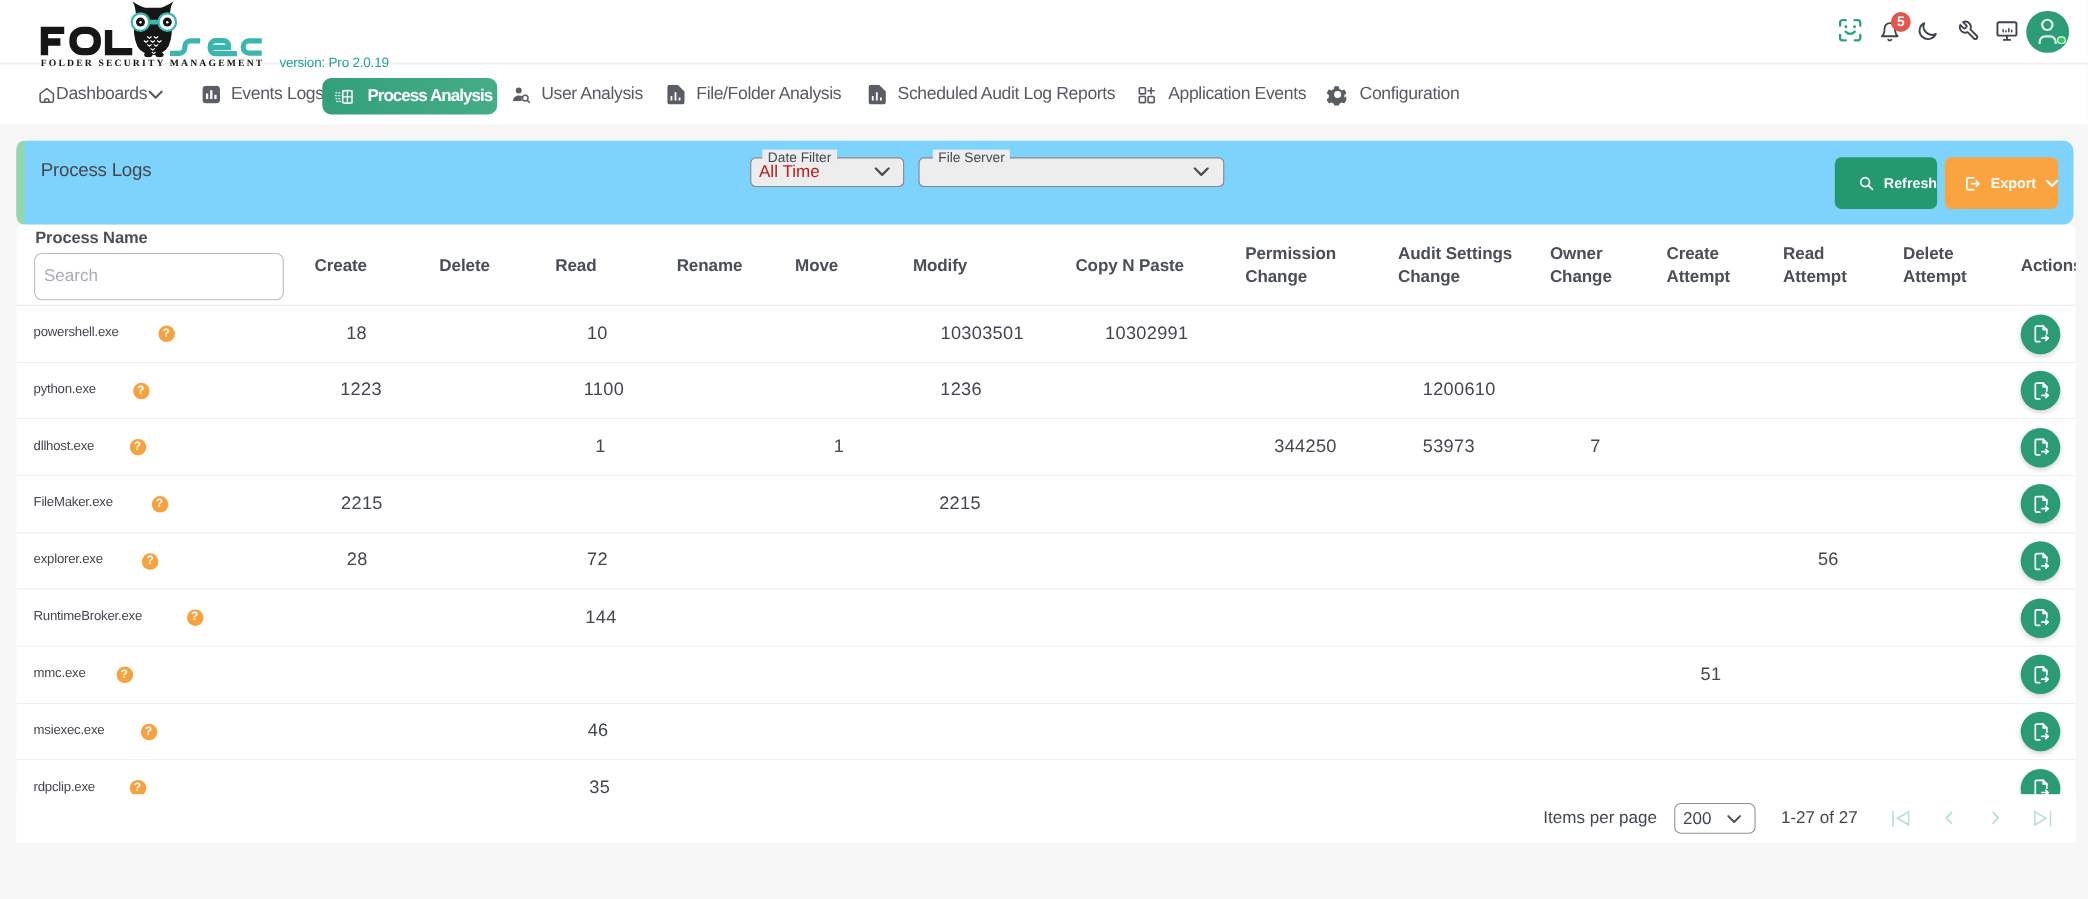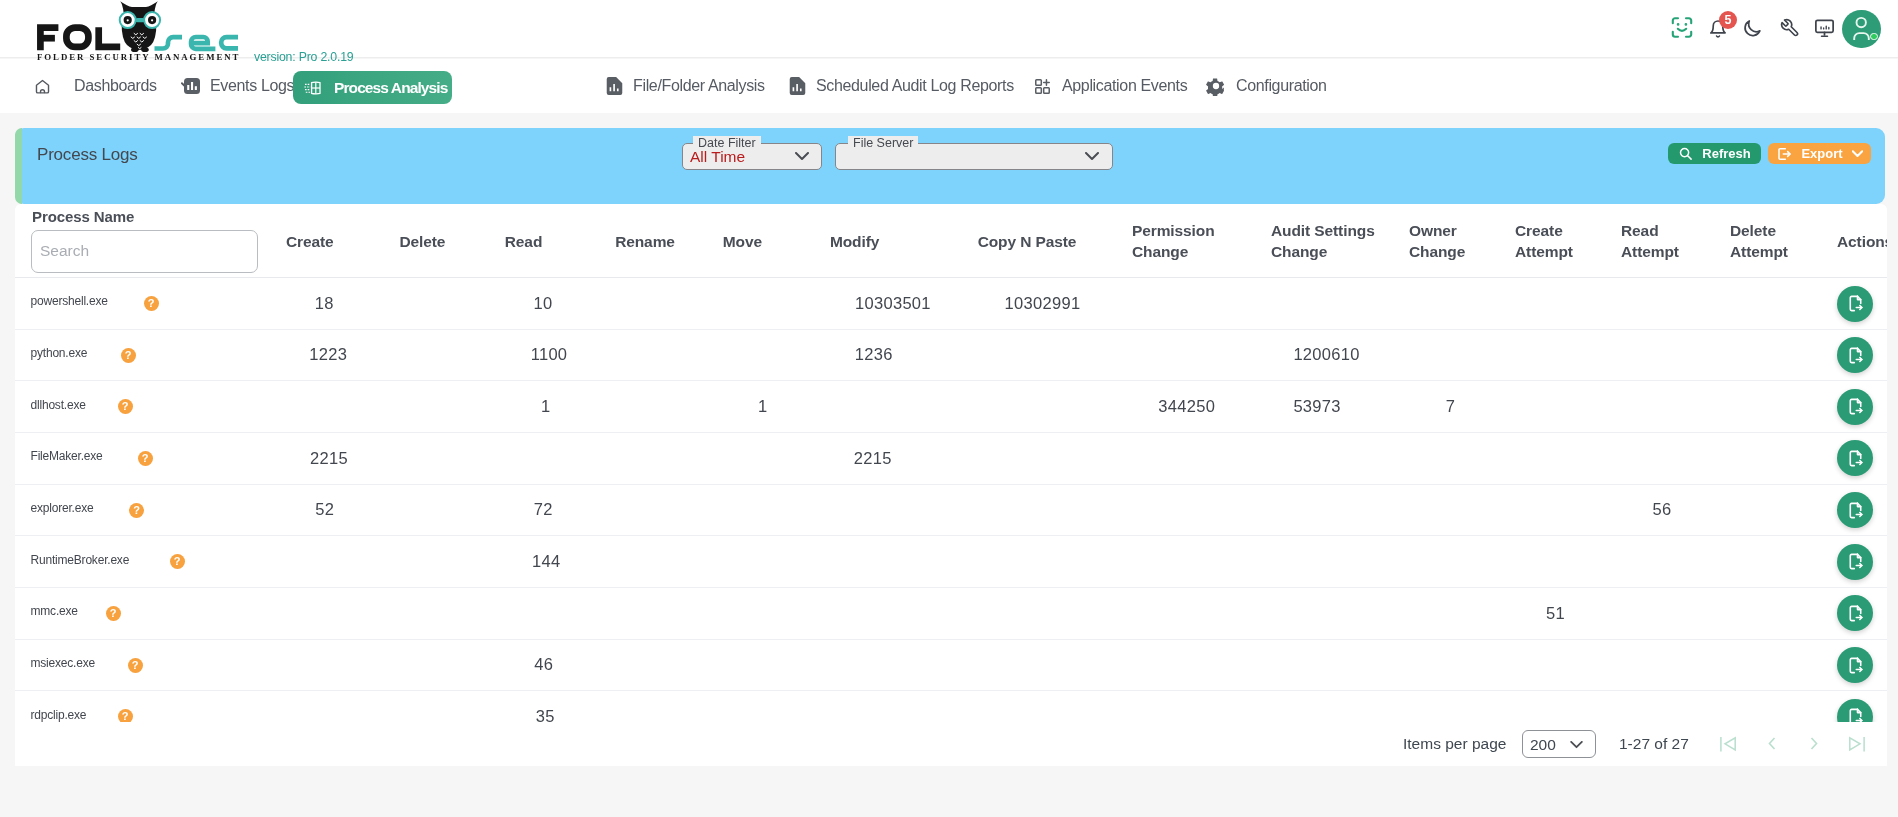--- a/index.html
+++ b/index.html
@@ -108,7 +108,7 @@
 </div>
 
   <div class="nav" id="navbar">
-<div class="nit" style="left:34px;gap:23px">
+<div class="nit" style="left:34px;gap:0">
  <svg width="17" height="17" viewBox="0 0 24 24" fill="none" stroke="#55595f" stroke-width="2" stroke-linecap="round" stroke-linejoin="round">
           <path d="M3.5 10.2L12 3.5l8.5 6.7v9.1a1.7 1.7 0 0 1-1.7 1.7H5.2a1.7 1.7 0 0 1-1.7-1.7z"></path>
           <path d="M9.2 20.5v-1a2.8 2.8 0 0 1 5.6 0v1"></path>

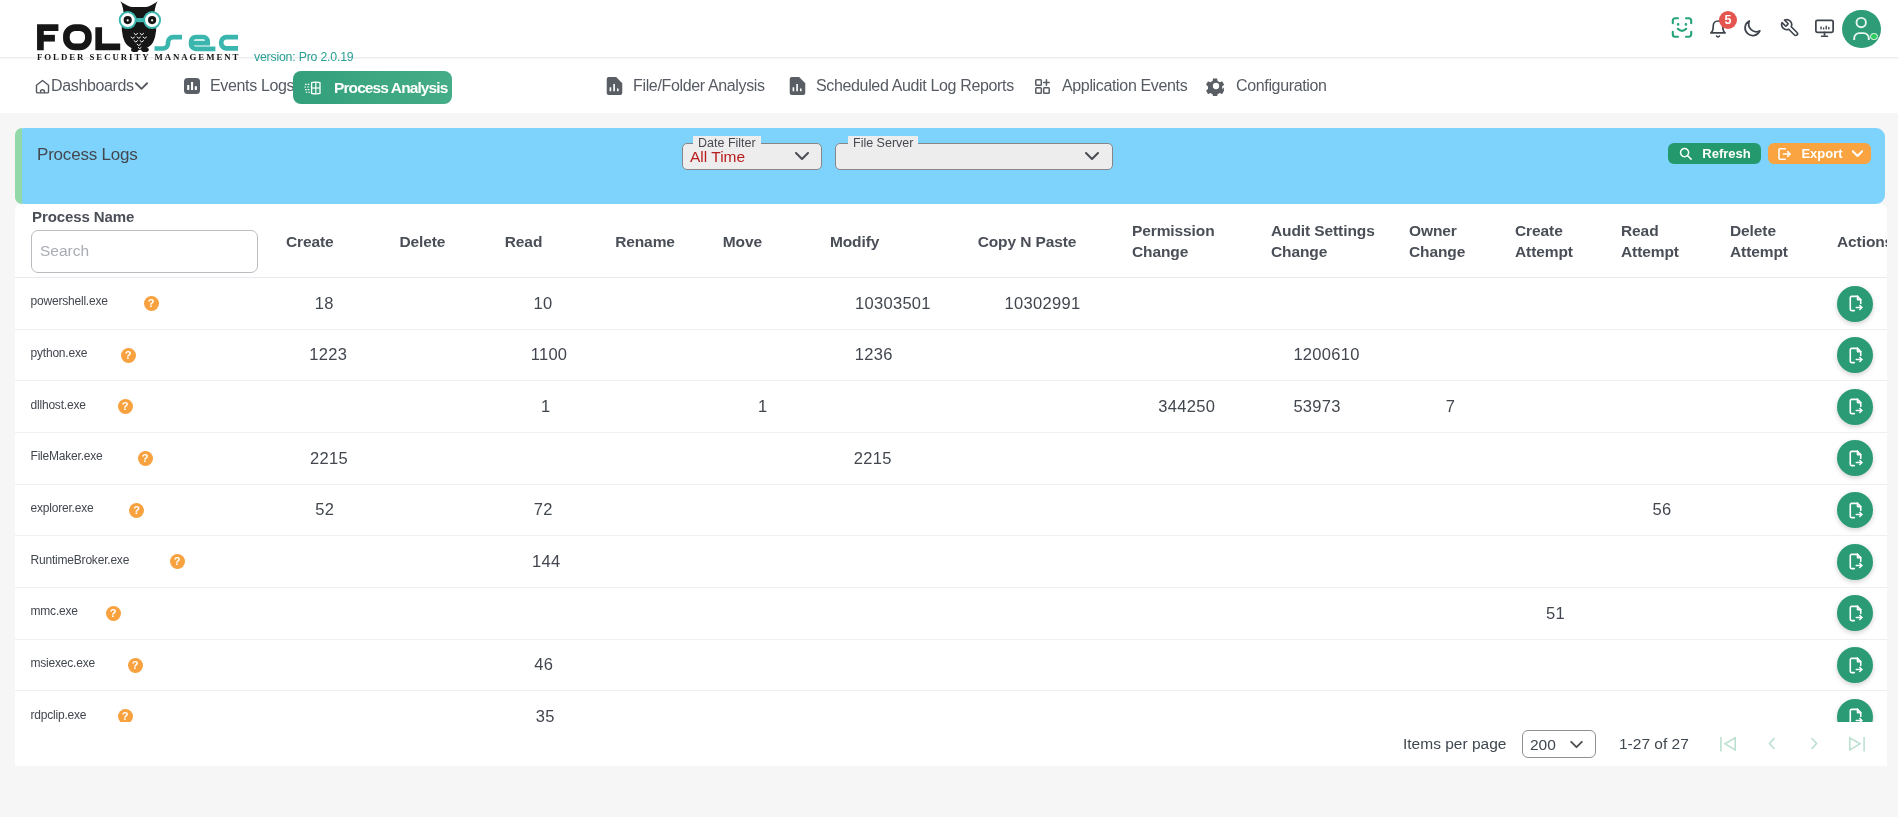--- a/index.html
+++ b/index.html
@@ -141,6 +141,17 @@
         </svg>
  <span style="margin-left:13px;letter-spacing:-0.9px">Process Analysis</span>
 </div>
+<div class="nit" style="left:464px;gap:9px">
+ <svg width="19" height="18" viewBox="0 0 24 24" fill="#595d64">
+          <circle cx="9.5" cy="7" r="3.6"></circle>
+          <path d="M2.5 19.7c0-3.9 3.1-6.6 7-6.6 1.6 0 3.1.5 4.3 1.3a6 6 0 0 0-1 3.3c0 .7.1 1.4.4 2z"></path>
+          <g fill="none" stroke="#595d64" stroke-width="1.8">
+            <circle cx="17.3" cy="16.3" r="3.4"></circle>
+            <path d="M19.8 18.8L22.5 21.5" stroke-linecap="round"></path>
+          </g>
+        </svg>
+ <span>User Analysis</span>
+</div>
 <div class="nit" style="left:606px">
  <svg width="17" height="18" viewBox="0 0 20 22" fill="#595d64">
           <path d="M12 0H3a2.5 2.5 0 0 0-2.5 2.5v17A2.5 2.5 0 0 0 3 22h14a2.5 2.5 0 0 0 2.5-2.5V7.5zM6 17.5H4v-5h2zm4.5 0h-2v-9h2zm4.5 0h-2v-3.4h2z"></path>

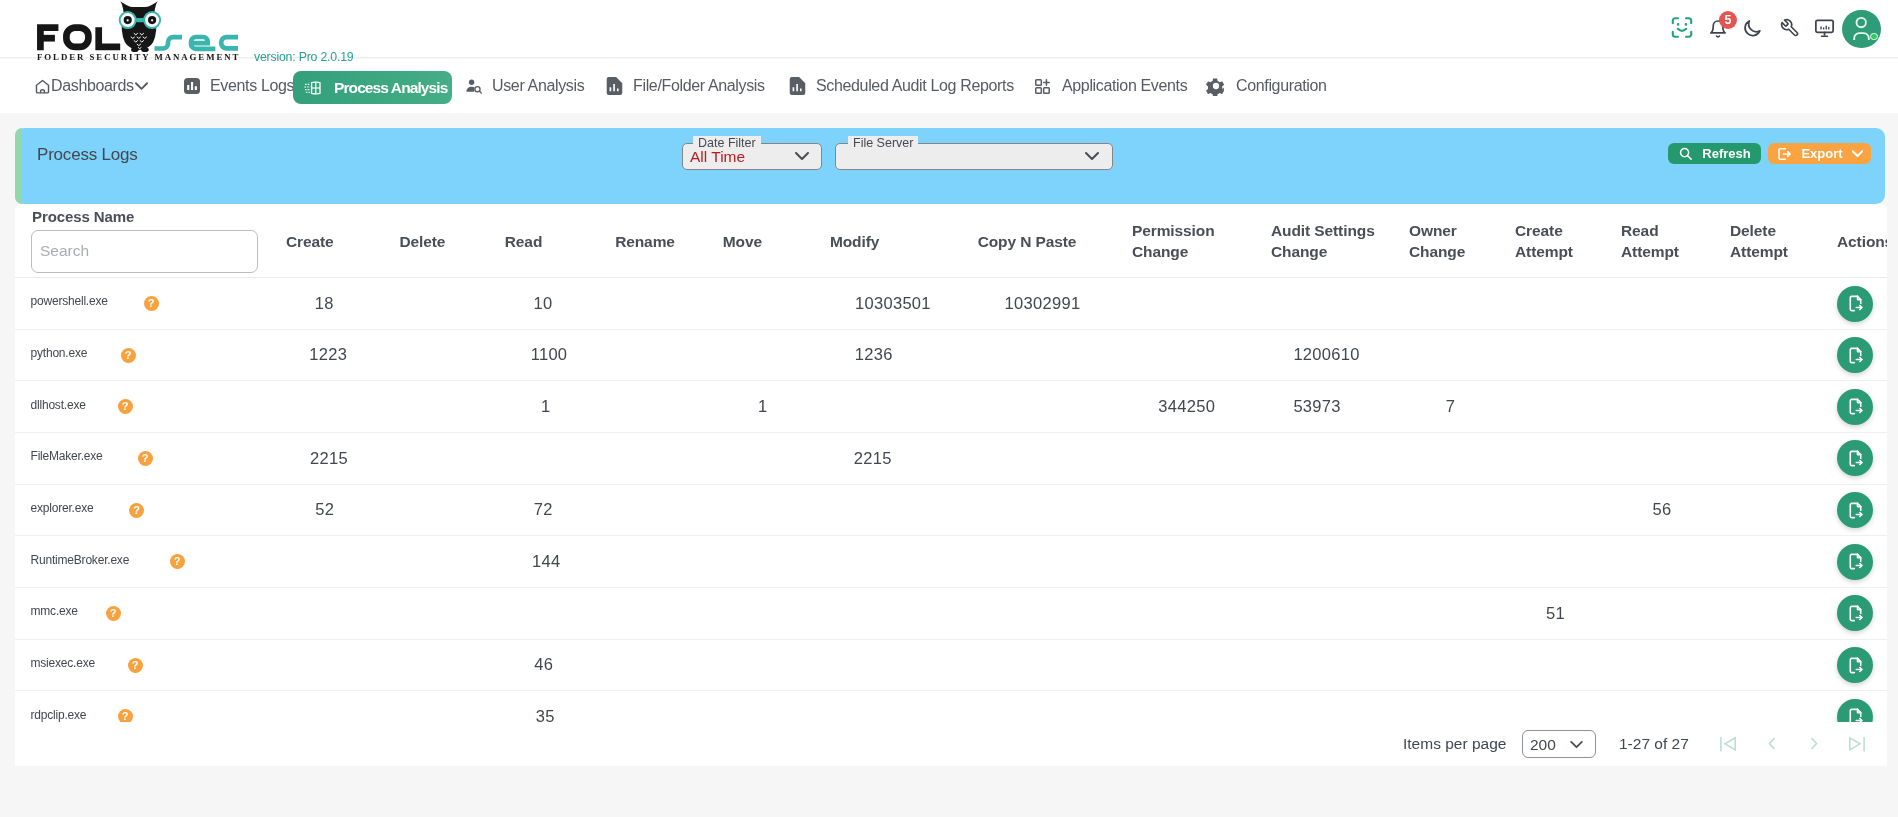--- a/index.html
+++ b/index.html
@@ -16,7 +16,7 @@
 .ttl{position:absolute;left:22px;top:16.5px;font-size:17px;color:#44474e;letter-spacing:-0.2px}
 .selbox{position:absolute;border:1px solid #86868a;border-radius:5px;background:#ededee}
 .sellbl{position:absolute;top:-8px;font-size:12.5px;color:#46494f;background:#ededee;padding:0 5px;line-height:15px}
-.btn{position:absolute;top:143px;height:21px;border-radius:6px;display:flex;align-items:center;justify-content:center;color:#fff;font-weight:bold;font-size:13px;gap:9px}
+.btn{position:absolute;top:143px;height:47px;border-radius:6px;display:flex;align-items:center;justify-content:flex-end;color:#fff;font-weight:bold;font-size:13px;gap:9px}
 .tbl{position:absolute;left:15px;top:204px;width:1872px;height:562px;background:#fff;border-radius:6px 6px 0 0;z-index:2;overflow:hidden}
 .thead{position:absolute;left:0;top:0;width:100%;height:74px;border-bottom:1px solid #e7e9ec}
 .hc{position:absolute;color:#4a4e57;font-weight:bold;font-size:15.5px;white-space:nowrap;letter-spacing:-0.1px}

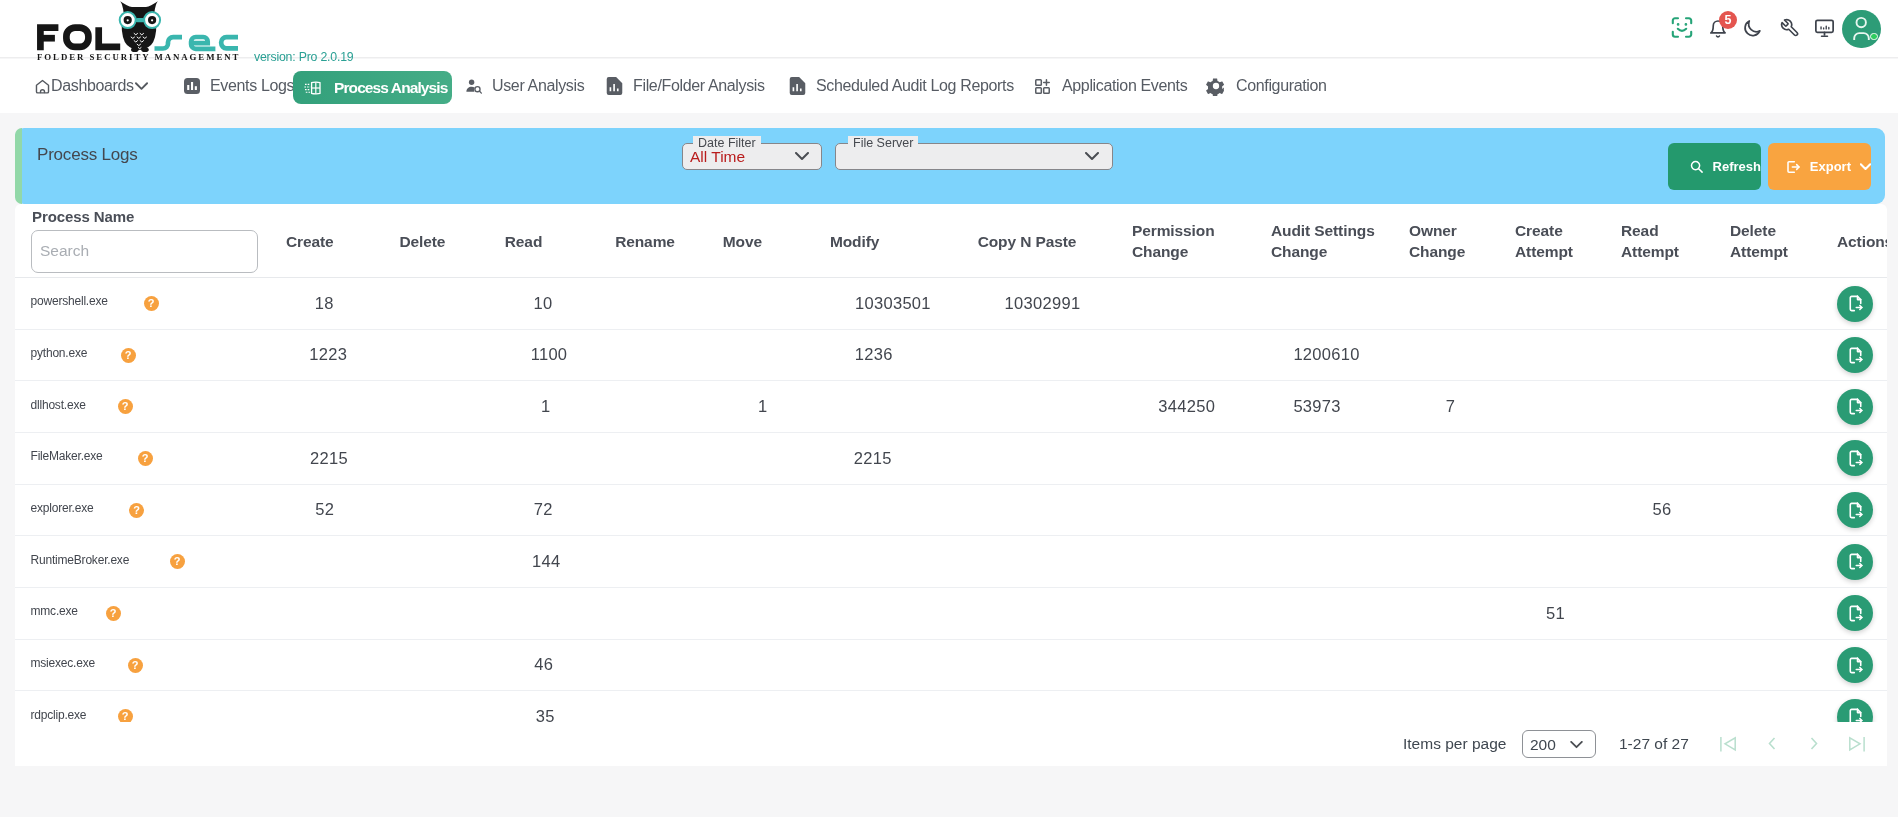--- a/index.html
+++ b/index.html
@@ -309,7 +309,7 @@
 <div class="row" style="top:280.4px">
   <span class="pname">explorer.exe</span>
   <span class="qm" style="left:114.0px">?</span>
-  <span class="num cen" style="left:309.7px">52</span>
+  <span class="num cen" style="left:309.7px">28</span>
   <span class="num cen" style="left:528.2px">72</span>
   <span class="num cen" style="left:1647.1px">56</span>
   <div class="abtn">

